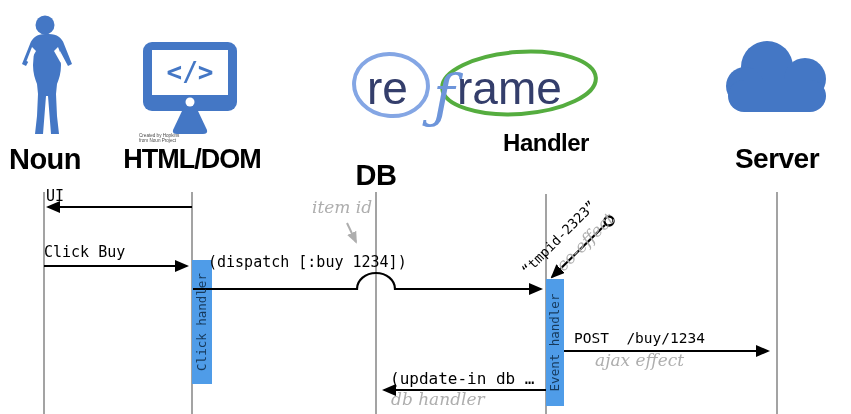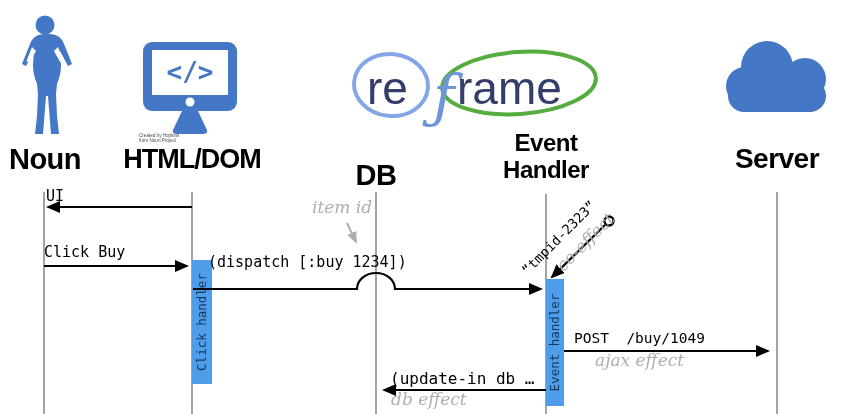--- a/index.html
+++ b/index.html
@@ -115,7 +115,6 @@
   <div class="abs z3 actor-label" style="left:331px;top:146px;width:90px;font-size:29px;margin-top:13px;">DB</div>
 
   <div class="abs z3 actor-label" style="left:486px;top:129px;width:120px;font-size:24px;line-height:27px;">
-    <div>Event</div>
     <div>Handler</div>
   </div>
 

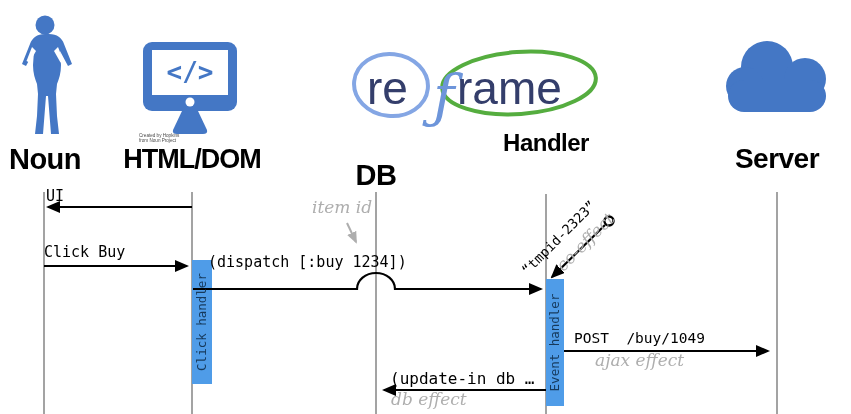--- a/index.html
+++ b/index.html
@@ -126,7 +126,7 @@
 
   <div class="abs z3 mono" style="left:208px;top:253px;font-size:15px;">(dispatch [:buy 1234])</div>
 
-  <div class="abs z3 mono center" style="left:574px;top:330px;width:186px;font-size:14.5px;">POST  /buy/1049</div>
+  <div class="abs z3 mono center" style="left:574px;top:330px;width:186px;font-size:14.5px;">POST  /buy/1234</div>
   <div class="abs z3 script center" style="left:595px;top:350px;width:140px;font-size:17px;">ajax effect</div>
 
   <div class="abs z3 mono center" style="left:390px;top:369px;width:150px;font-size:16px;">(update-in db …</div>

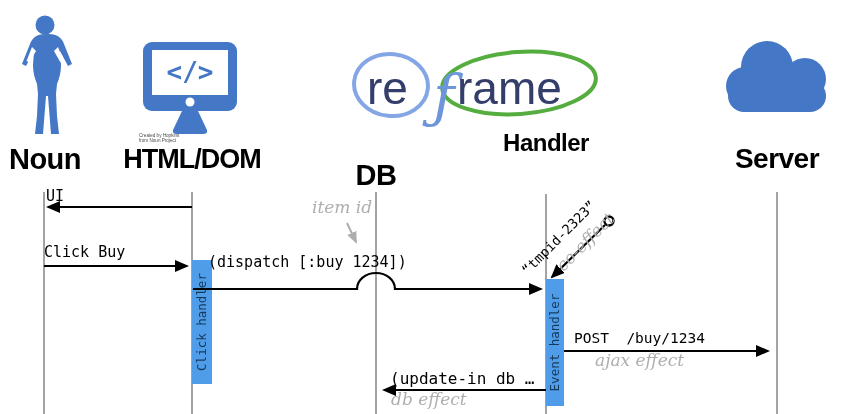--- a/index.html
+++ b/index.html
@@ -130,7 +130,7 @@
   <div class="abs z3 script center" style="left:595px;top:350px;width:140px;font-size:17px;">ajax effect</div>
 
   <div class="abs z3 mono center" style="left:390px;top:369px;width:150px;font-size:16px;">(update-in db …</div>
-  <div class="abs z3 script center" style="left:391px;top:389px;width:140px;font-size:17px;">db effect</div>
+  <div class="abs z3 script center" style="left:391px;top:389px;width:140px;font-size:17px;">db handler</div>
 
   <div class="abs z3 script" style="left:312px;top:197px;font-size:17px;">item id</div>
 

